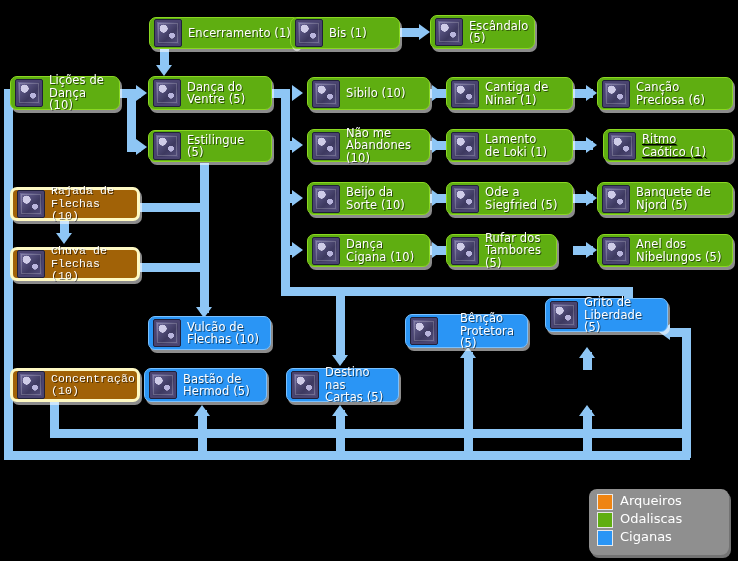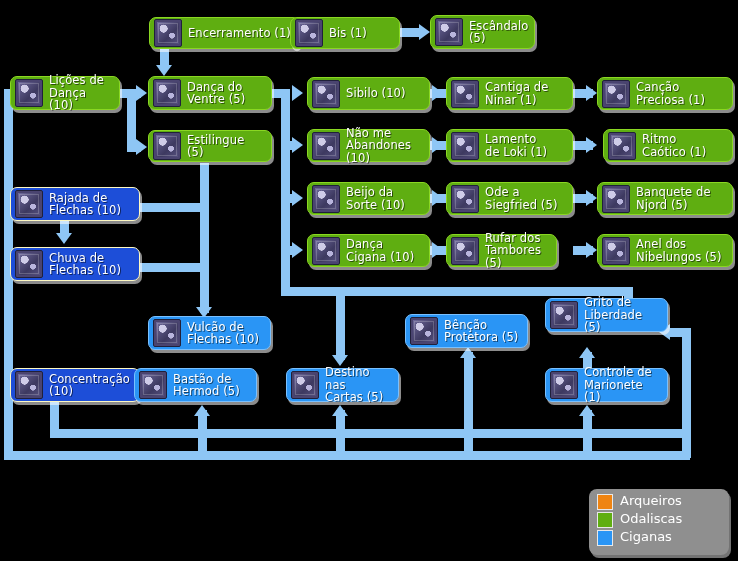--- a/index.html
+++ b/index.html
@@ -206,7 +206,7 @@
         <span class="g2"></span>
       </span>
     <span class="lbl">Canção
-Preciosa (1)</span>
+Preciosa (6)</span>
   </div>
 
   <div class="node odaliscas" style="left:307px;top:129px;width:123px;height:33px;">

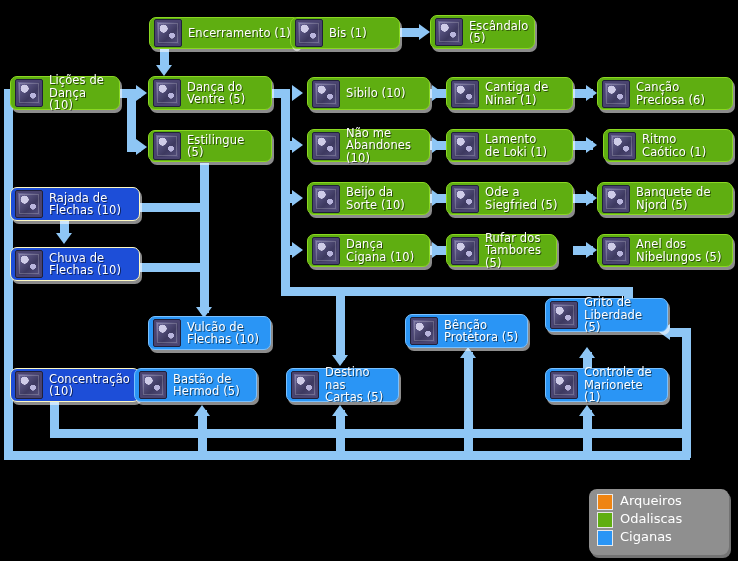--- a/index.html
+++ b/index.html
@@ -225,7 +225,7 @@
     <span class="lbl">Lamento
 de Loki (1)</span>
   </div>
-  <div class="node odaliscas" style="left:603px;top:129px;width:130px;height:33px;">
+  <div class="node odaliscas" style="left:603px;top:129px;width:130px;height:33px;text-decoration:underline;">
     <span class="ico">
         <span class="g1"></span>
         <span class="g2"></span>

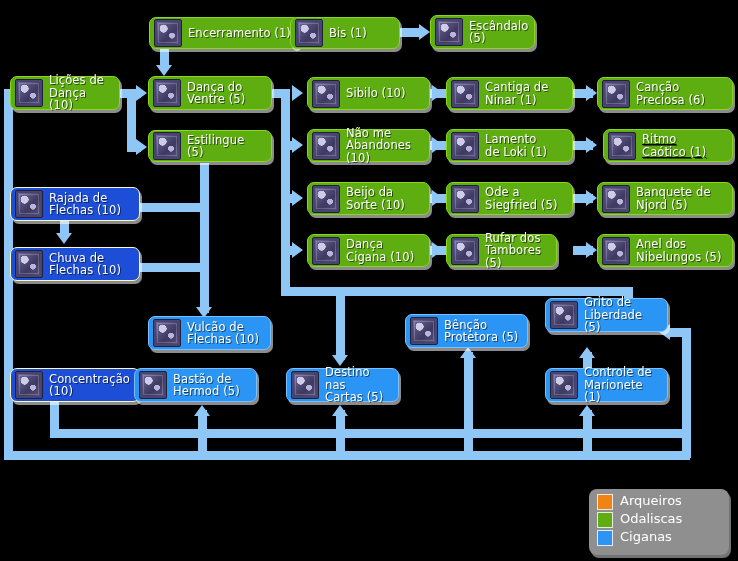--- a/index.html
+++ b/index.html
@@ -35,7 +35,7 @@
              white-space:pre-line;font-weight:400;letter-spacing:.1px;}
 
   .node.odaliscas{background:#5fae11;border:1px solid #8ad722;}
-  .node.arqueiros{background:#1d4ed8;border:1px solid #fef9c3;}
+  .node.arqueiros{background:#a16207;border:3px solid #fef9c3;font-family:Liberation Mono, monospace;}
   .node.ciganas  {background:#2a95f5;border:1px solid #79c0ff;}
 
   

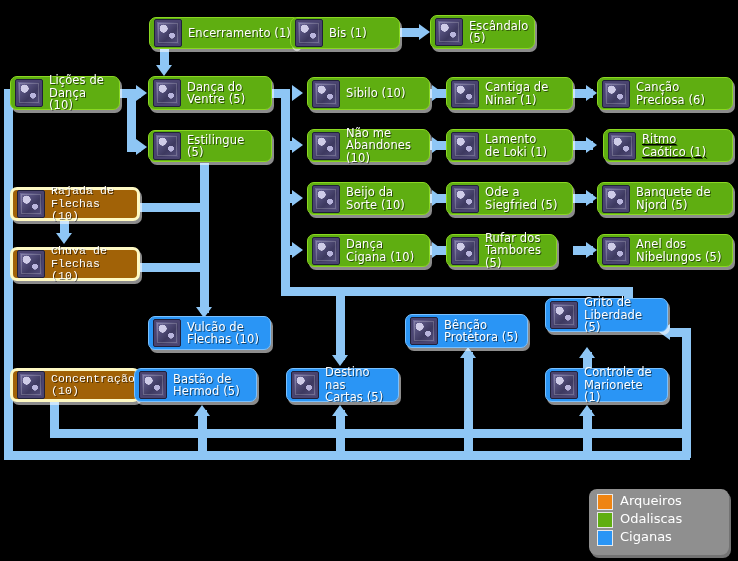--- a/index.html
+++ b/index.html
@@ -333,7 +333,7 @@
     <span class="lbl">Destino nas
 Cartas (5)</span>
   </div>
-  <div class="node ciganas" style="left:405px;top:314px;width:123px;height:34px;">
+  <div class="node ciganas" style="left:405px;top:314px;width:123px;height:34px;gap:16px;">
     <span class="ico">
         <span class="g1"></span>
         <span class="g2"></span>

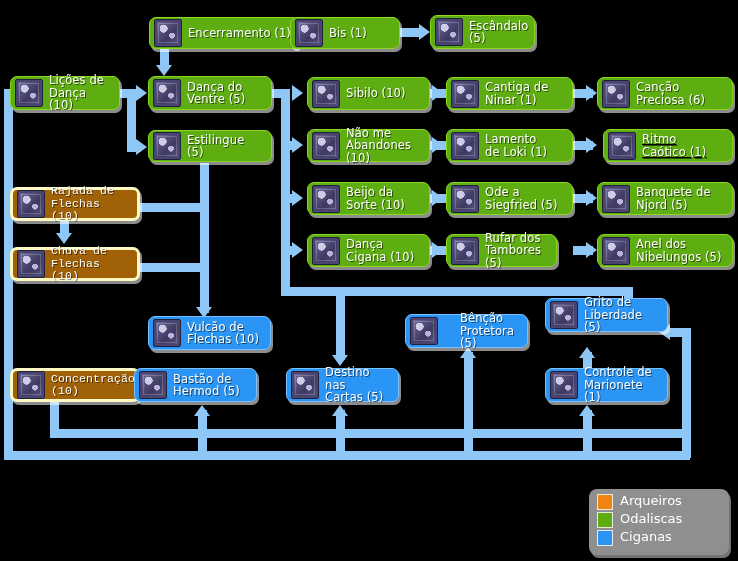--- a/index.html
+++ b/index.html
@@ -317,7 +317,7 @@
     <span class="lbl">Vulcão de
 Flechas (10)</span>
   </div>
-  <div class="node ciganas" style="left:134px;top:368px;width:123px;height:34px;">
+  <div class="node ciganas" style="left:144px;top:368px;width:123px;height:34px;">
     <span class="ico">
         <span class="g1"></span>
         <span class="g2"></span>

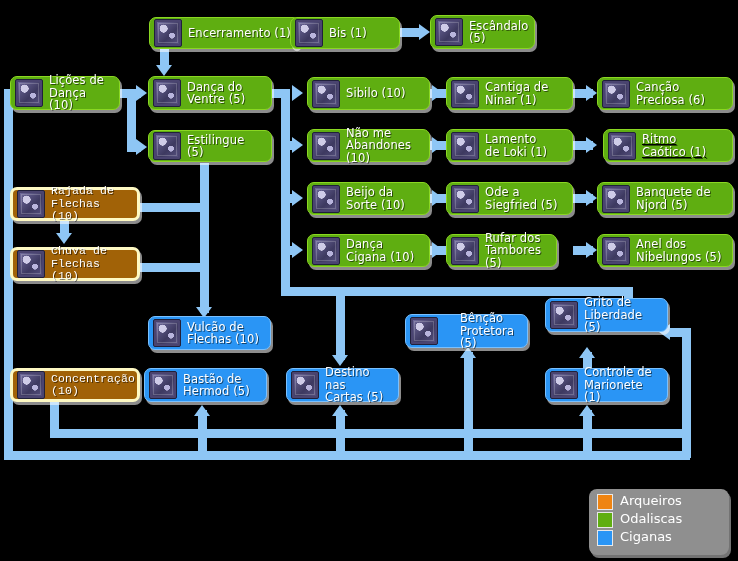--- a/index.html
+++ b/index.html
@@ -349,14 +349,6 @@
     <span class="lbl">Grito de
 Liberdade (5)</span>
   </div>
-  <div class="node ciganas" style="left:545px;top:368px;width:123px;height:34px;">
-    <span class="ico">
-        <span class="g1"></span>
-        <span class="g2"></span>
-      </span>
-    <span class="lbl">Controle de
-Marionete (1)</span>
-  </div>
 
   <div id="legend">
     <div class="lg-row">

